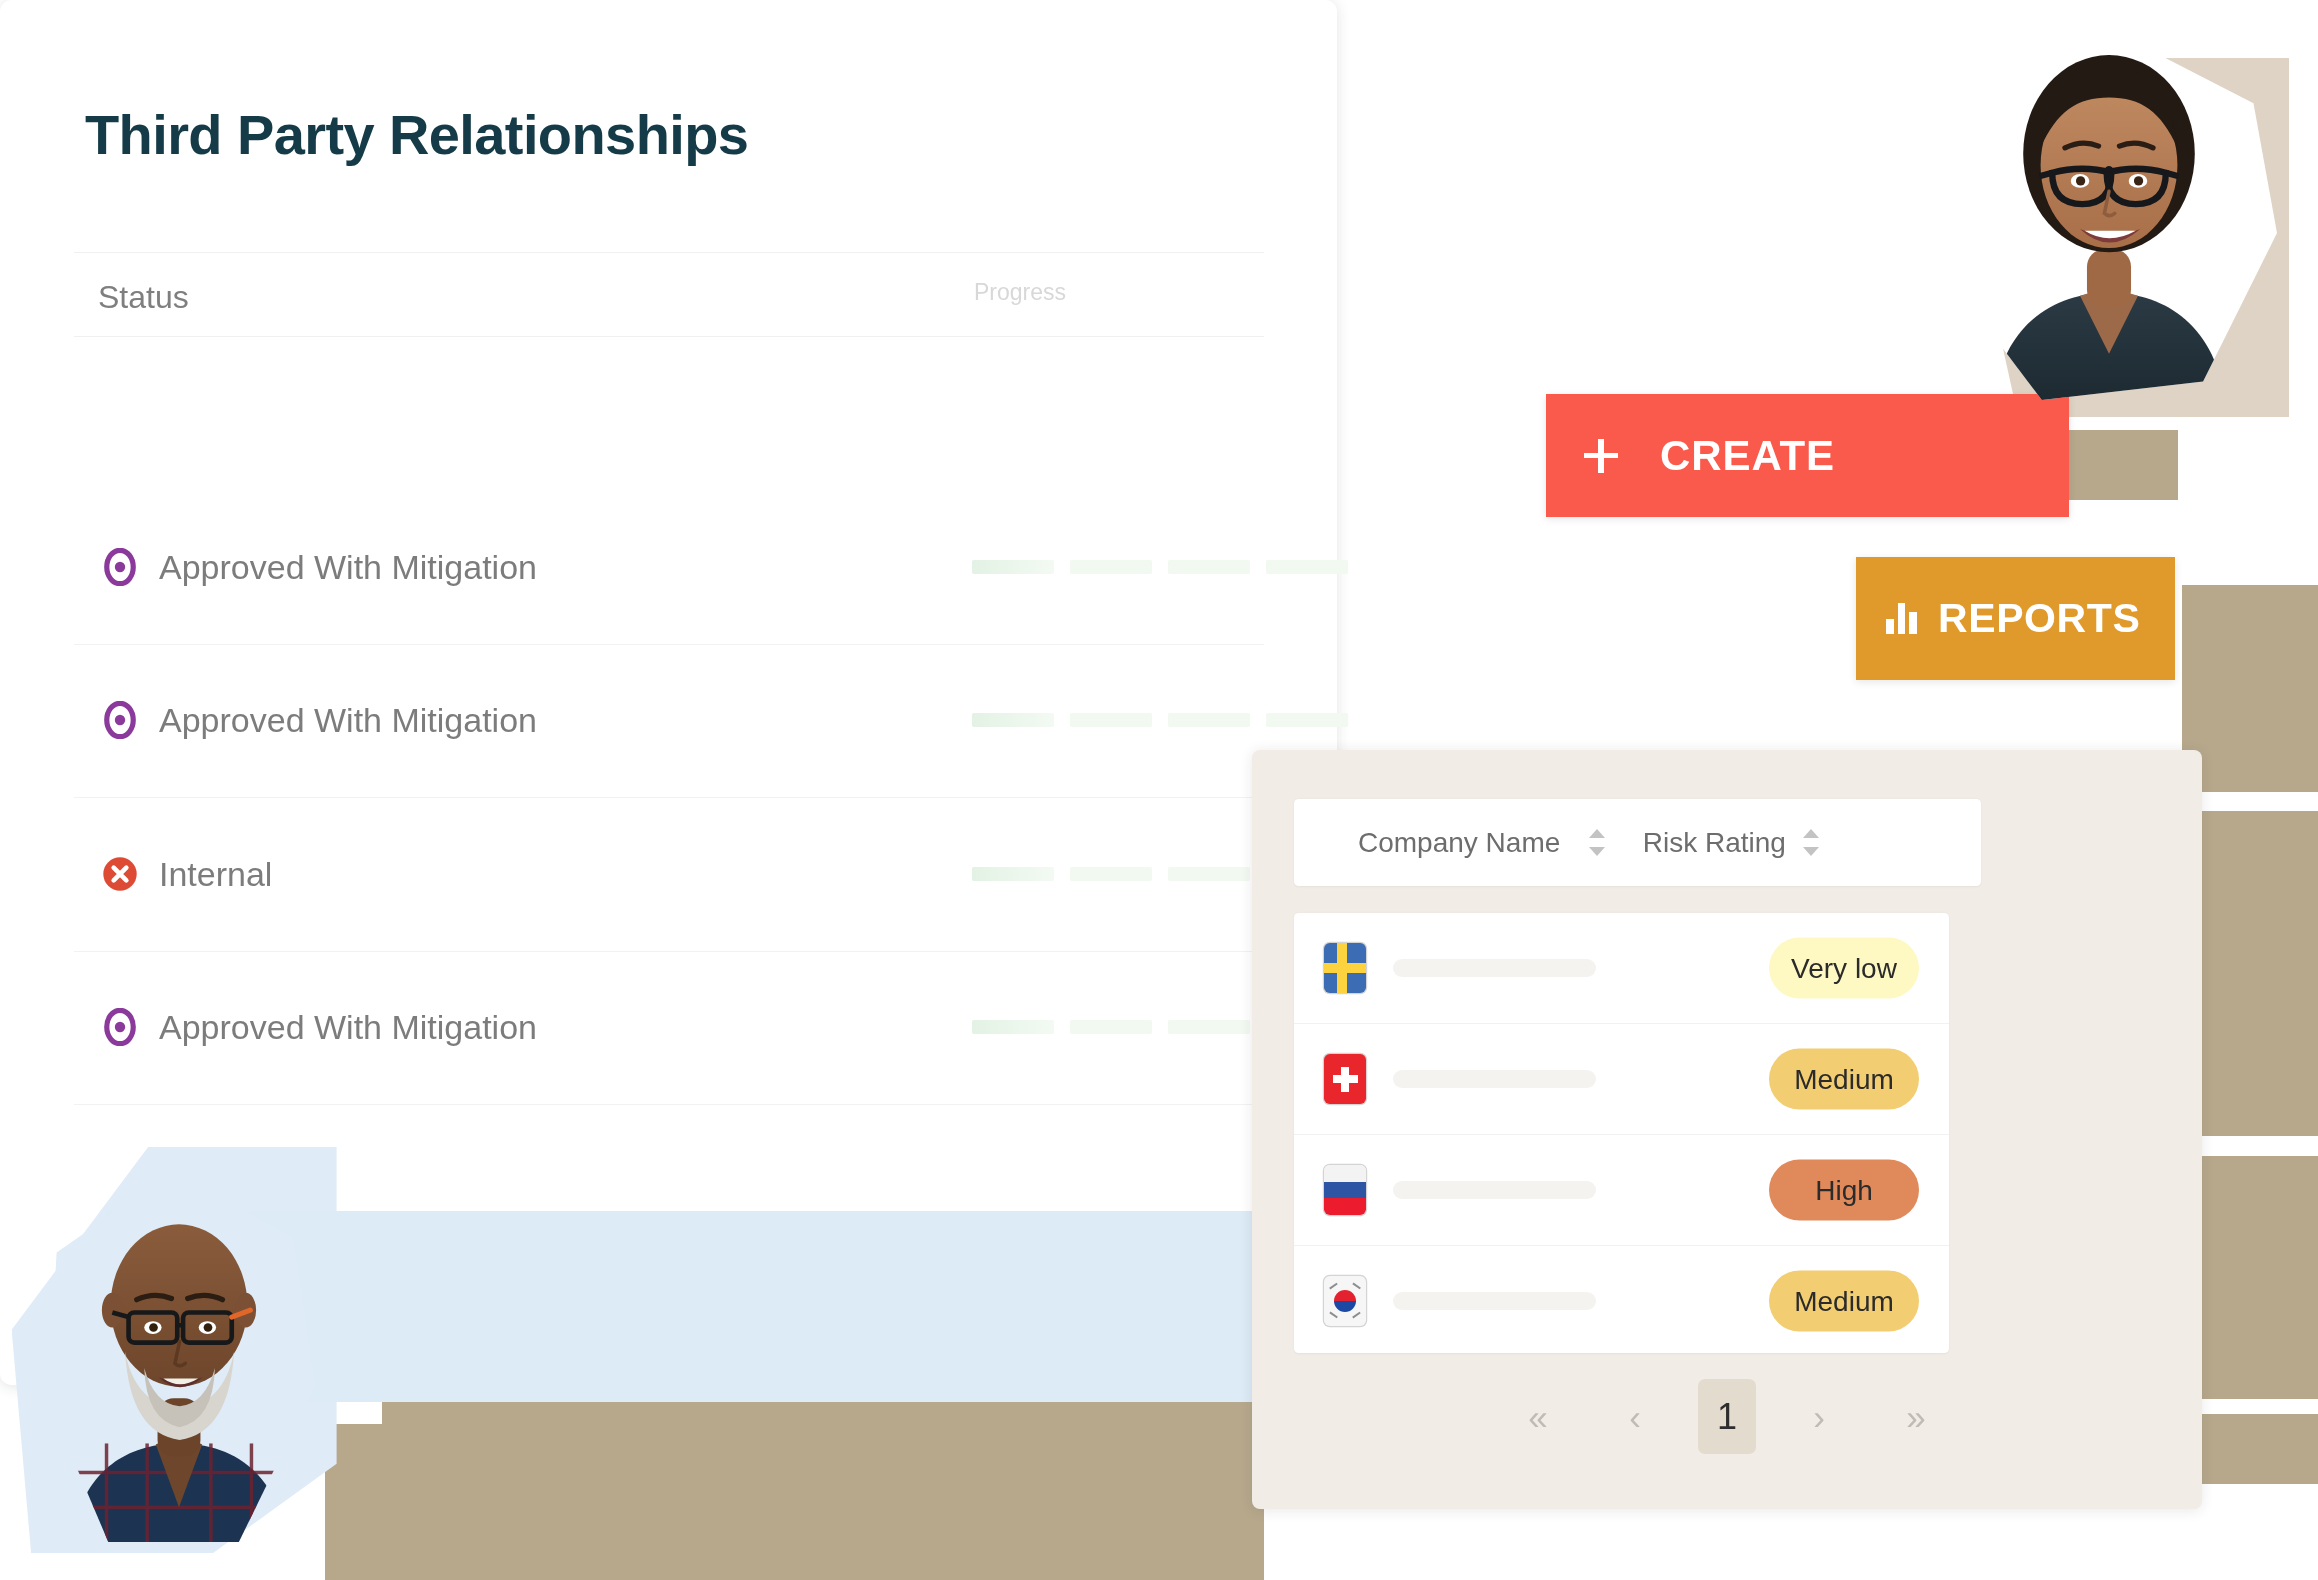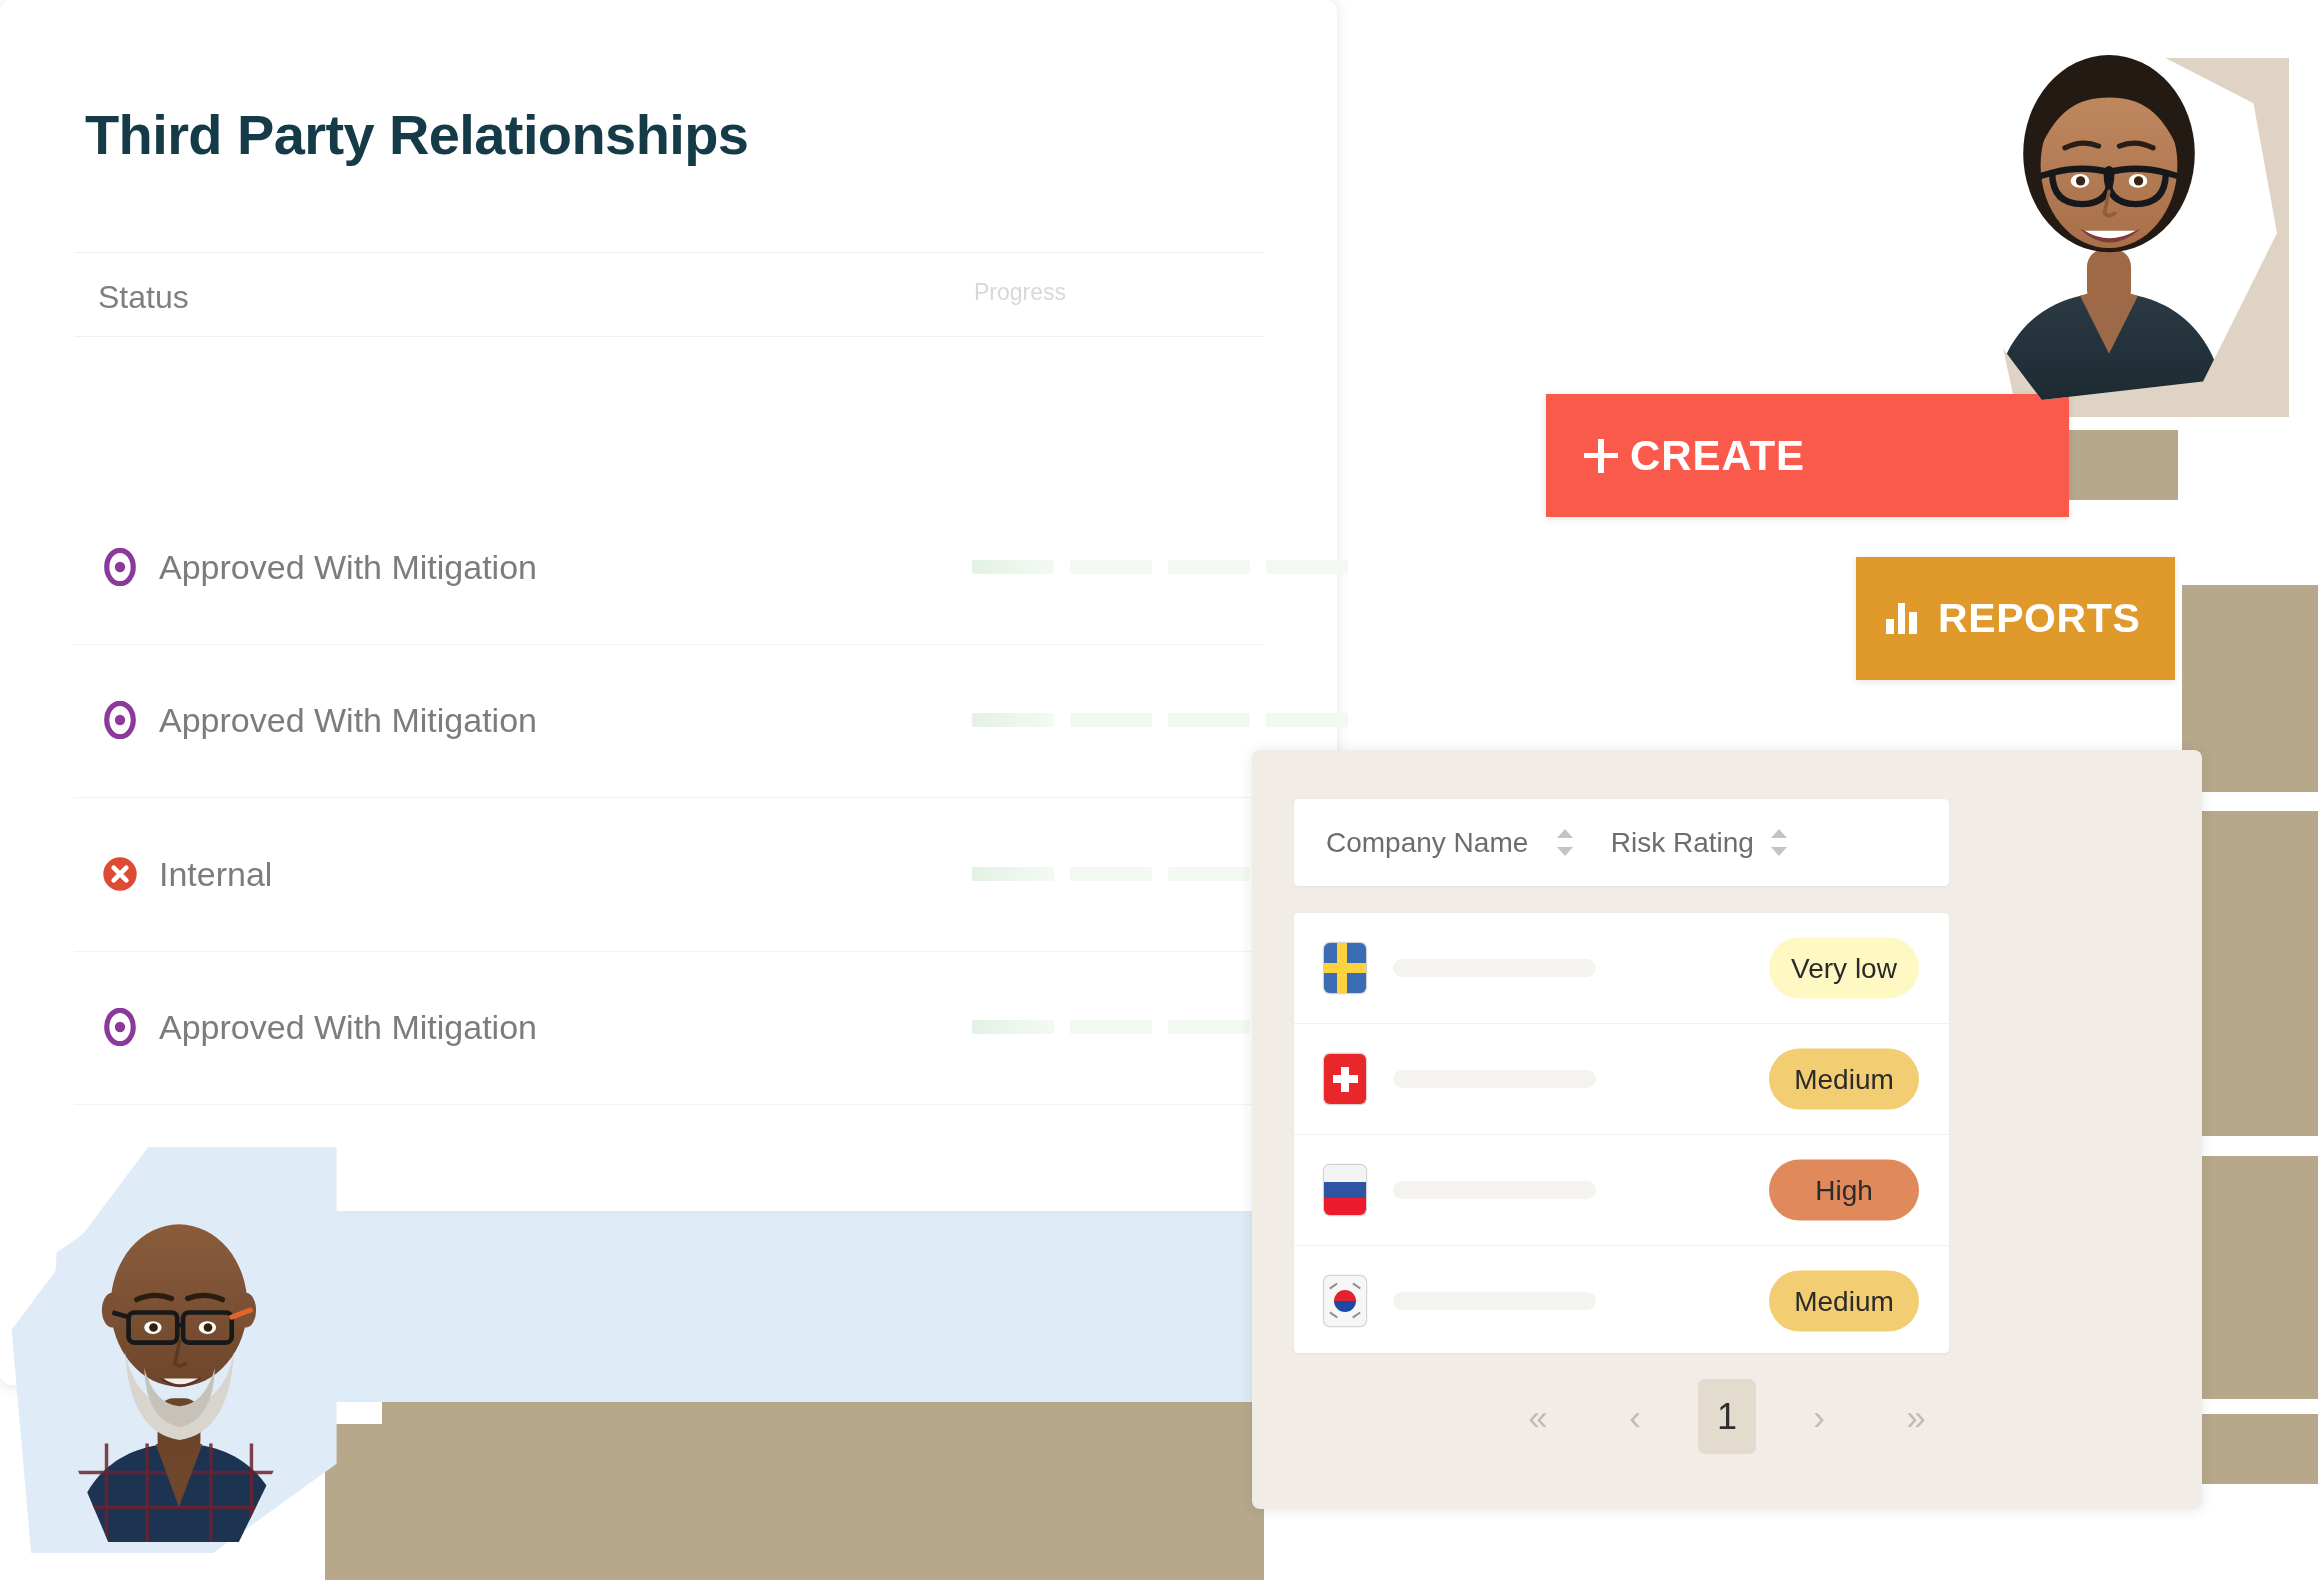--- a/index.html
+++ b/index.html
@@ -77,7 +77,7 @@
   #btn-create .plus:before{left:14px;top:0;width:5.8px;height:34px;}
   #btn-create .plus:after{left:0;top:14px;width:34px;height:5.8px;}
   #btn-create .txt{
-    margin-left:12px;color:#fff;font-size:42px;font-weight:700;letter-spacing:0.9px;
+    margin-left:42px;color:#fff;font-size:42px;font-weight:700;letter-spacing:0.9px;
   }
 
   #btn-reports{

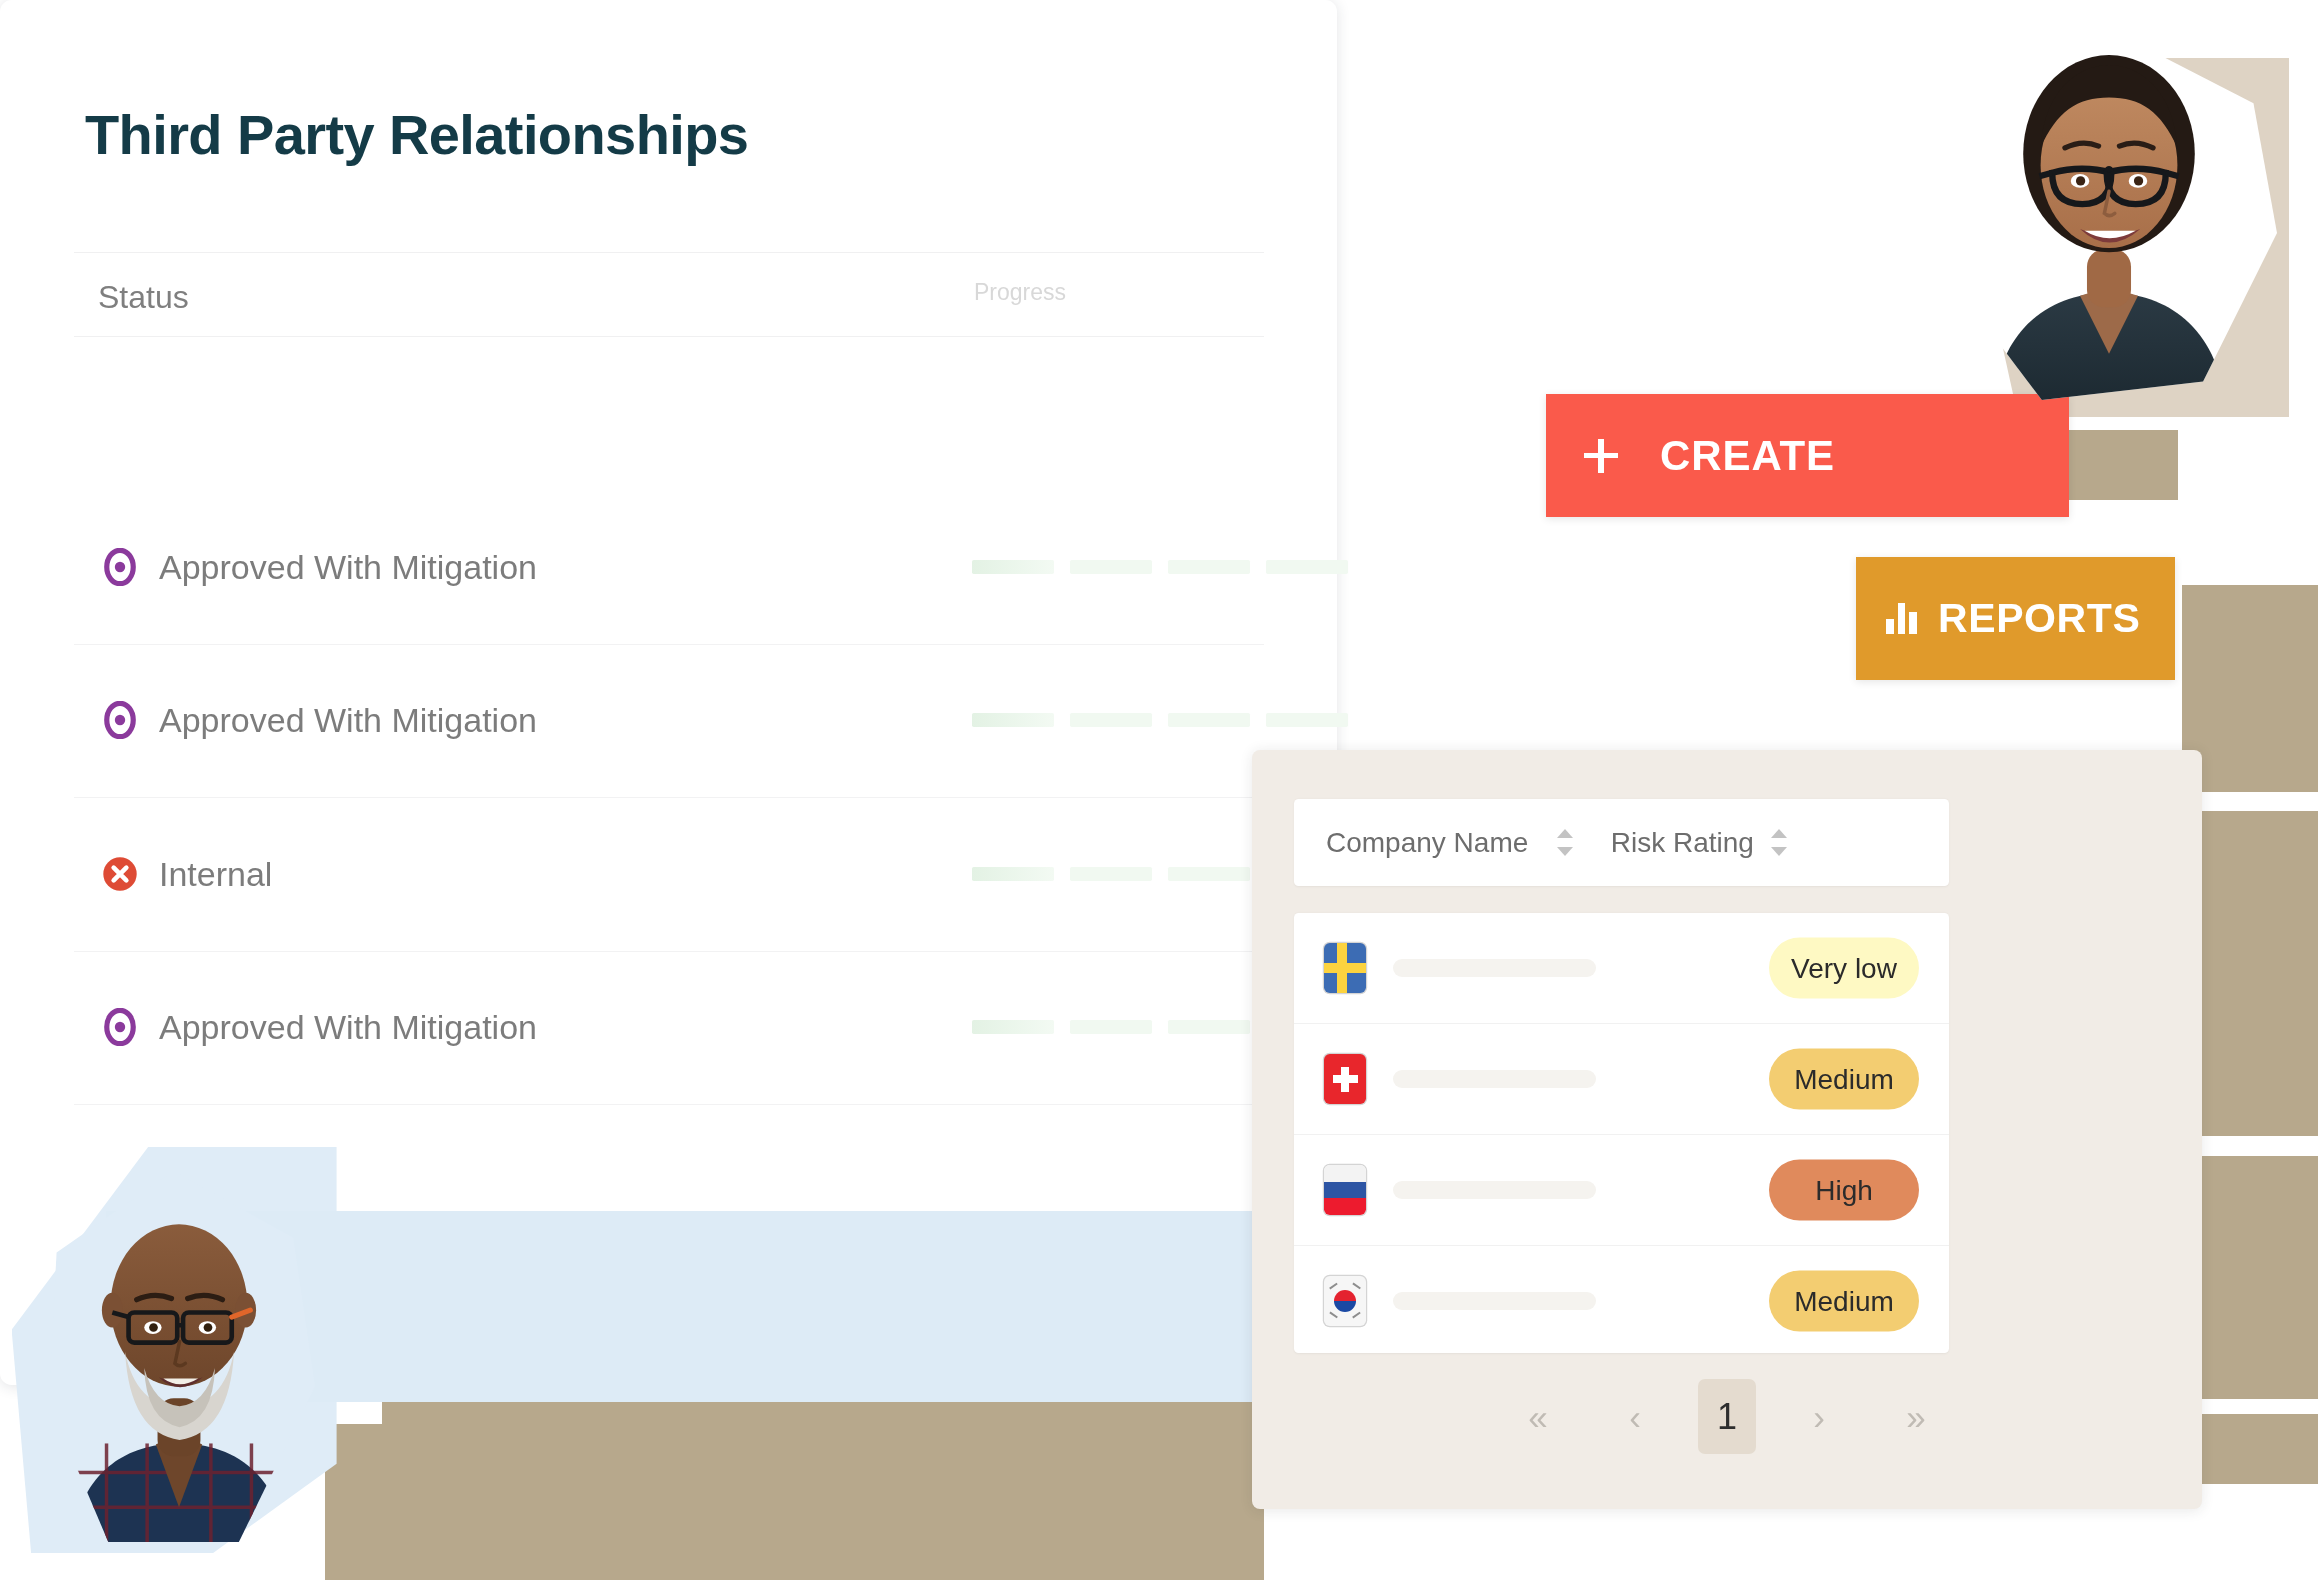--- a/index.html
+++ b/index.html
@@ -102,6 +102,7 @@
     position:absolute;left:42px;top:49px;width:655px;height:87px;
     background:#fff;border-radius:4.6px;display:flex;align-items:center;
     box-shadow:0 0.6px 2.3px rgba(0,0,0,.05);
+    padding-left:32px;
   }
   .th{font-size:28px;color:#6d6d6d;white-space:nowrap;}
   .sorter{display:inline-block;width:17.4px;height:34px;position:relative;flex:none;}

